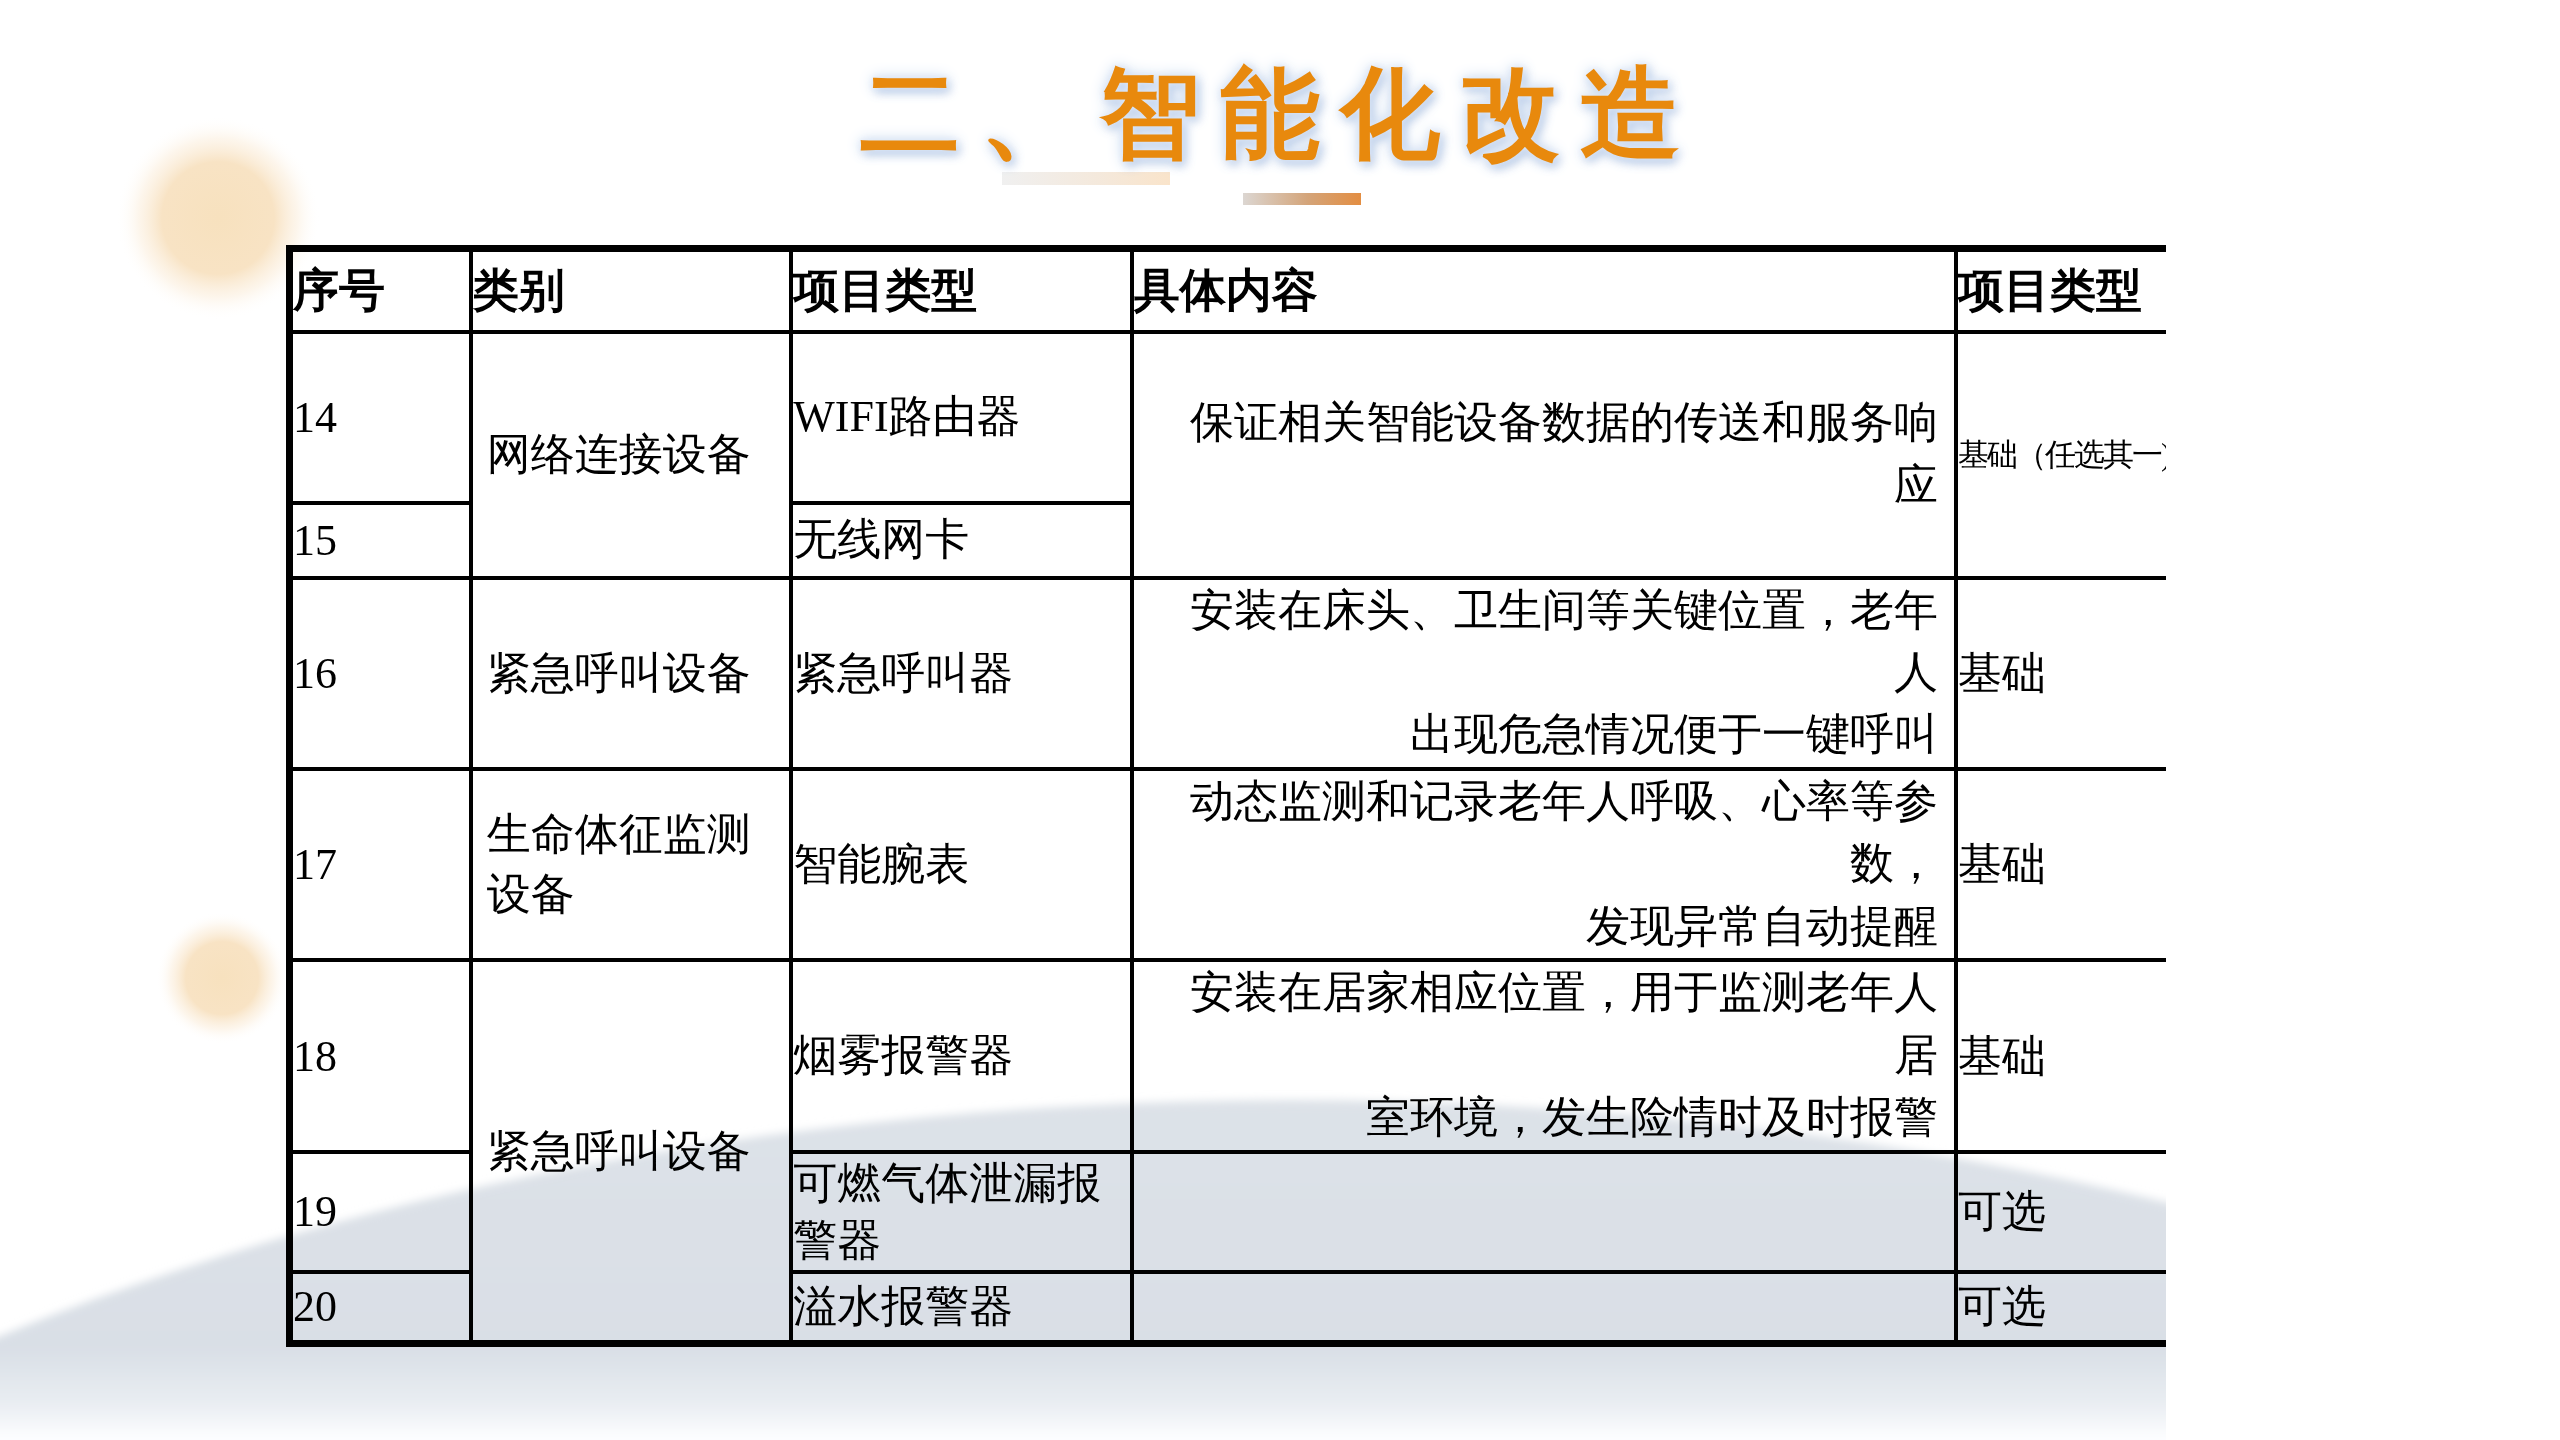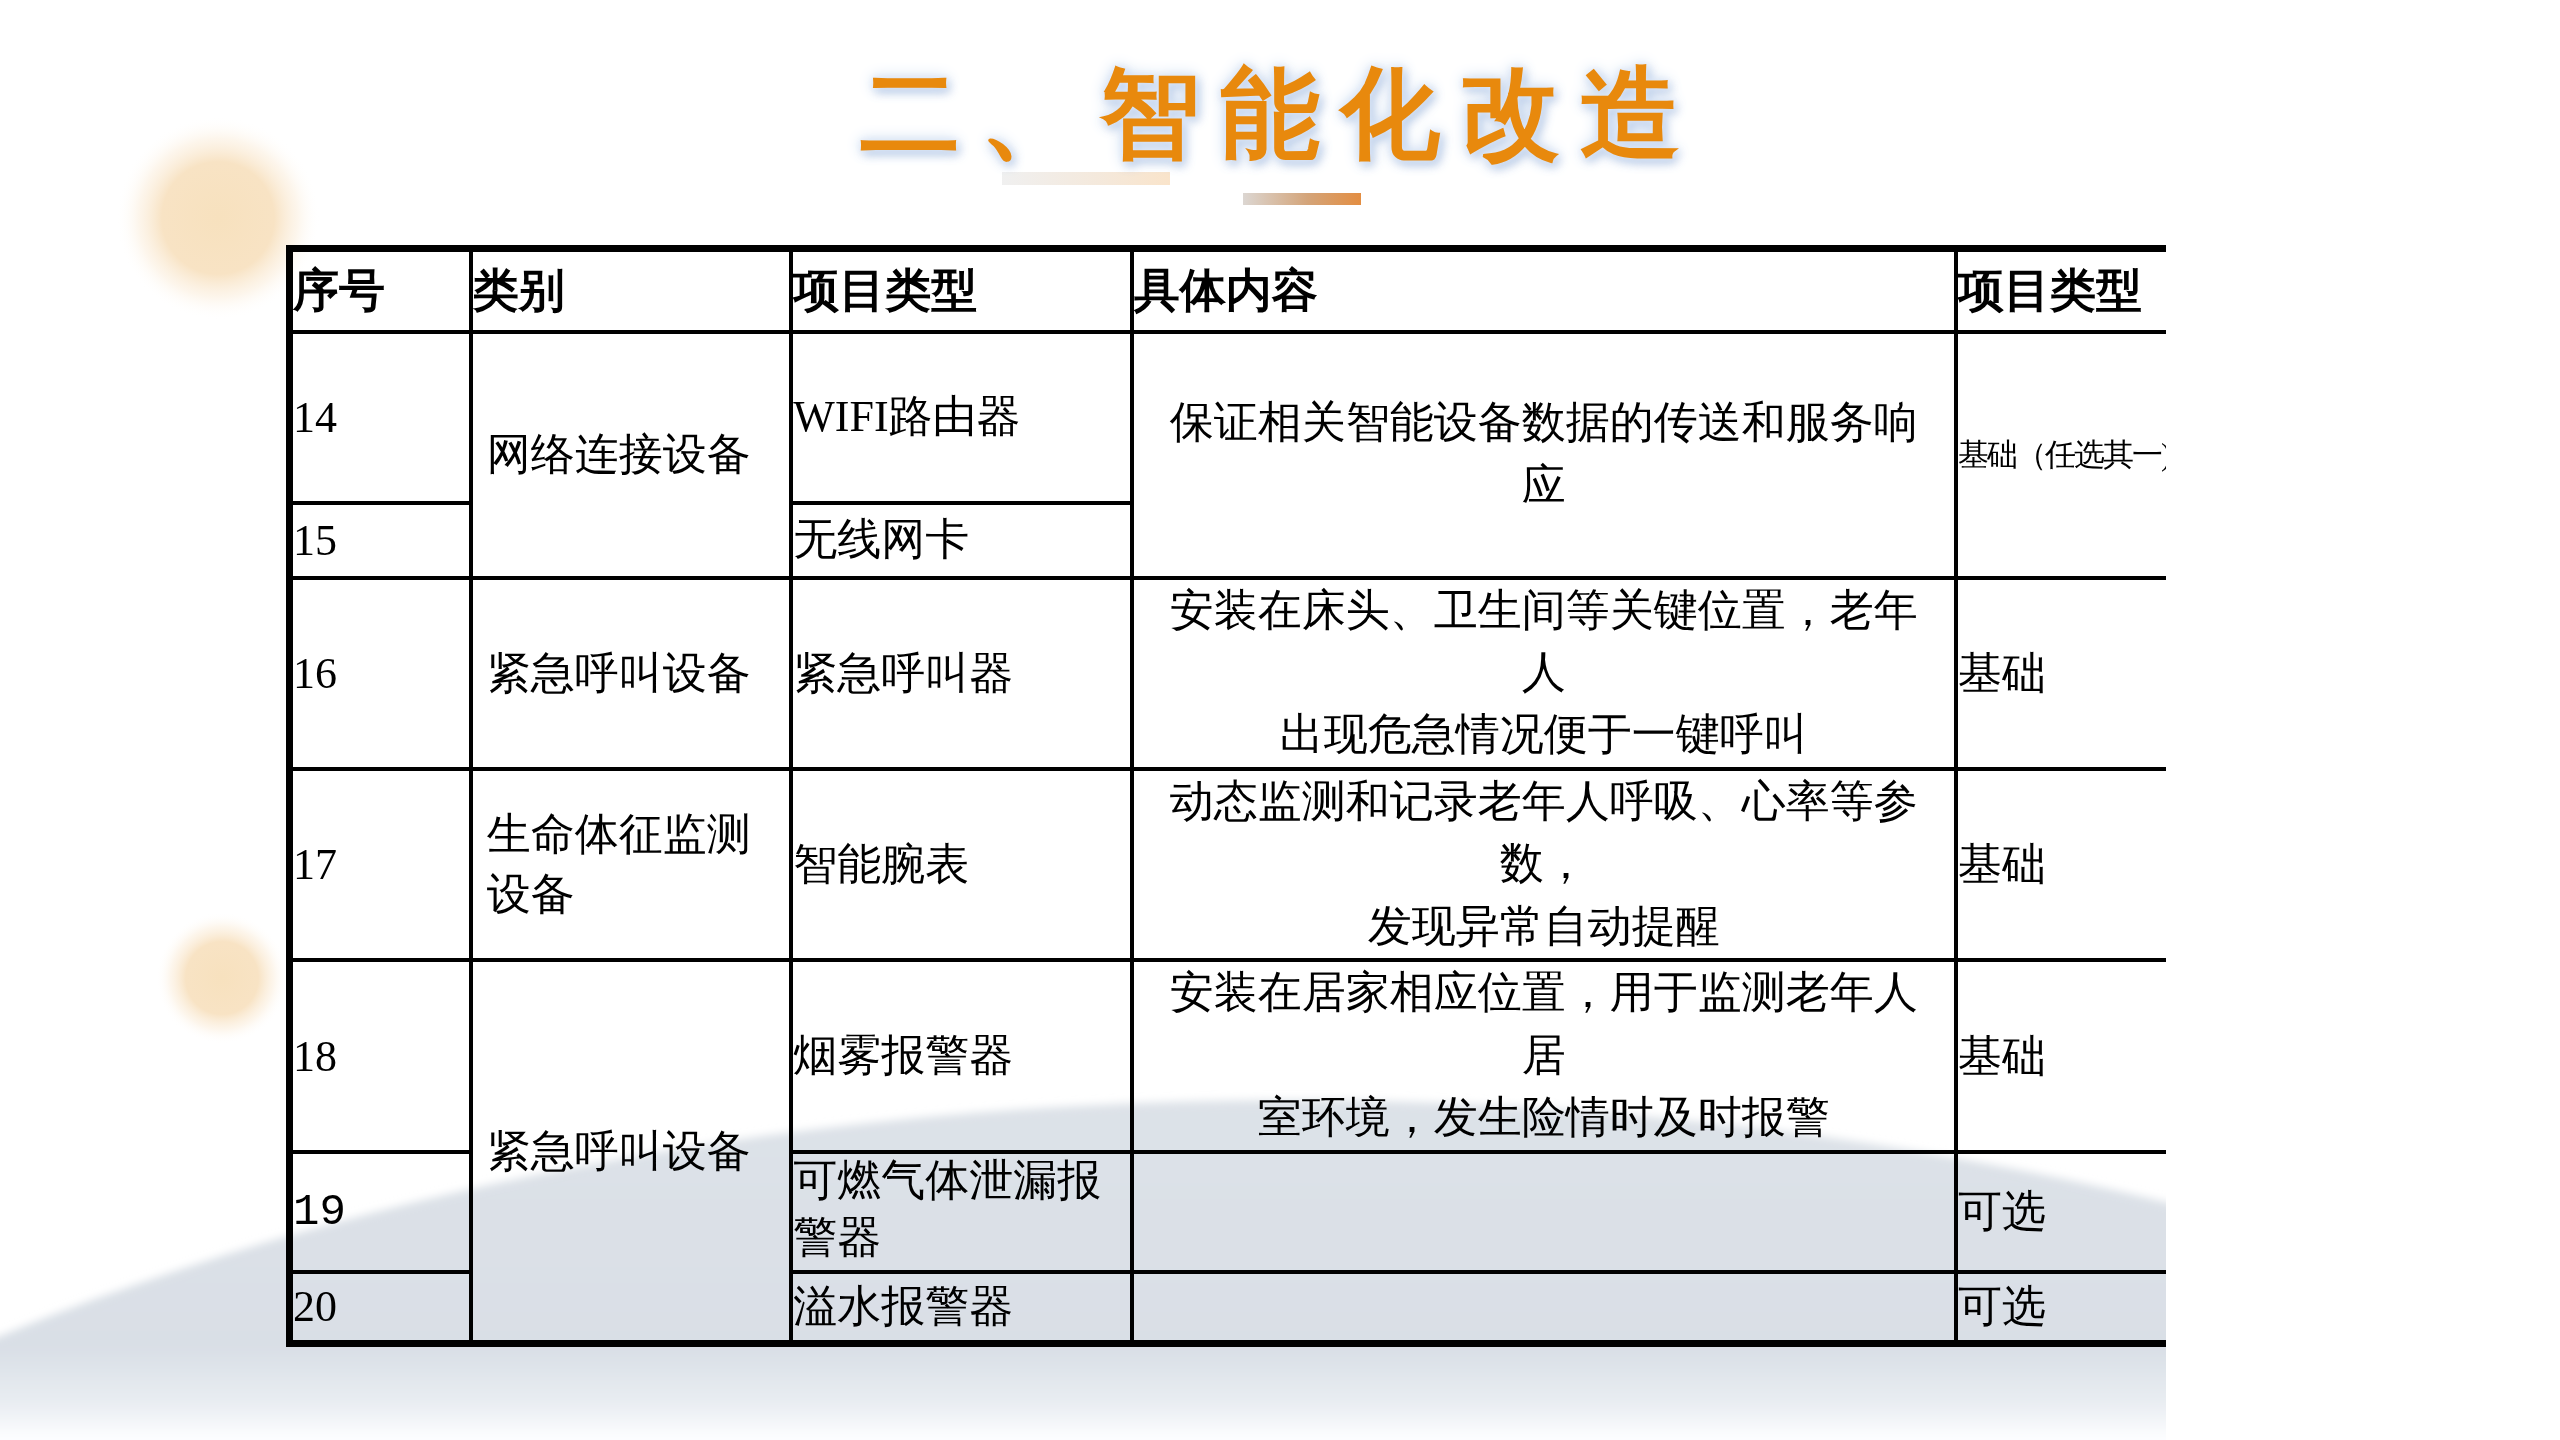--- a/index.html
+++ b/index.html
@@ -28,7 +28,7 @@
   .sheet th,.sheet td{border:4px solid #000;text-align:left;vertical-align:middle;
               padding:0;color:#000;font-size:44px;background:transparent;overflow:hidden;}
   .sheet th{font-weight:bold;font-size:46px;}
-  td.content{text-align:center;padding:0 16px;line-height:1.42;}
+  td.content{text-align:right;padding:0 16px;line-height:1.42;}
   .preline{white-space:pre-line;}
   td.cat{padding:0 14px;line-height:1.35;}
   td.name{line-height:1.3;}

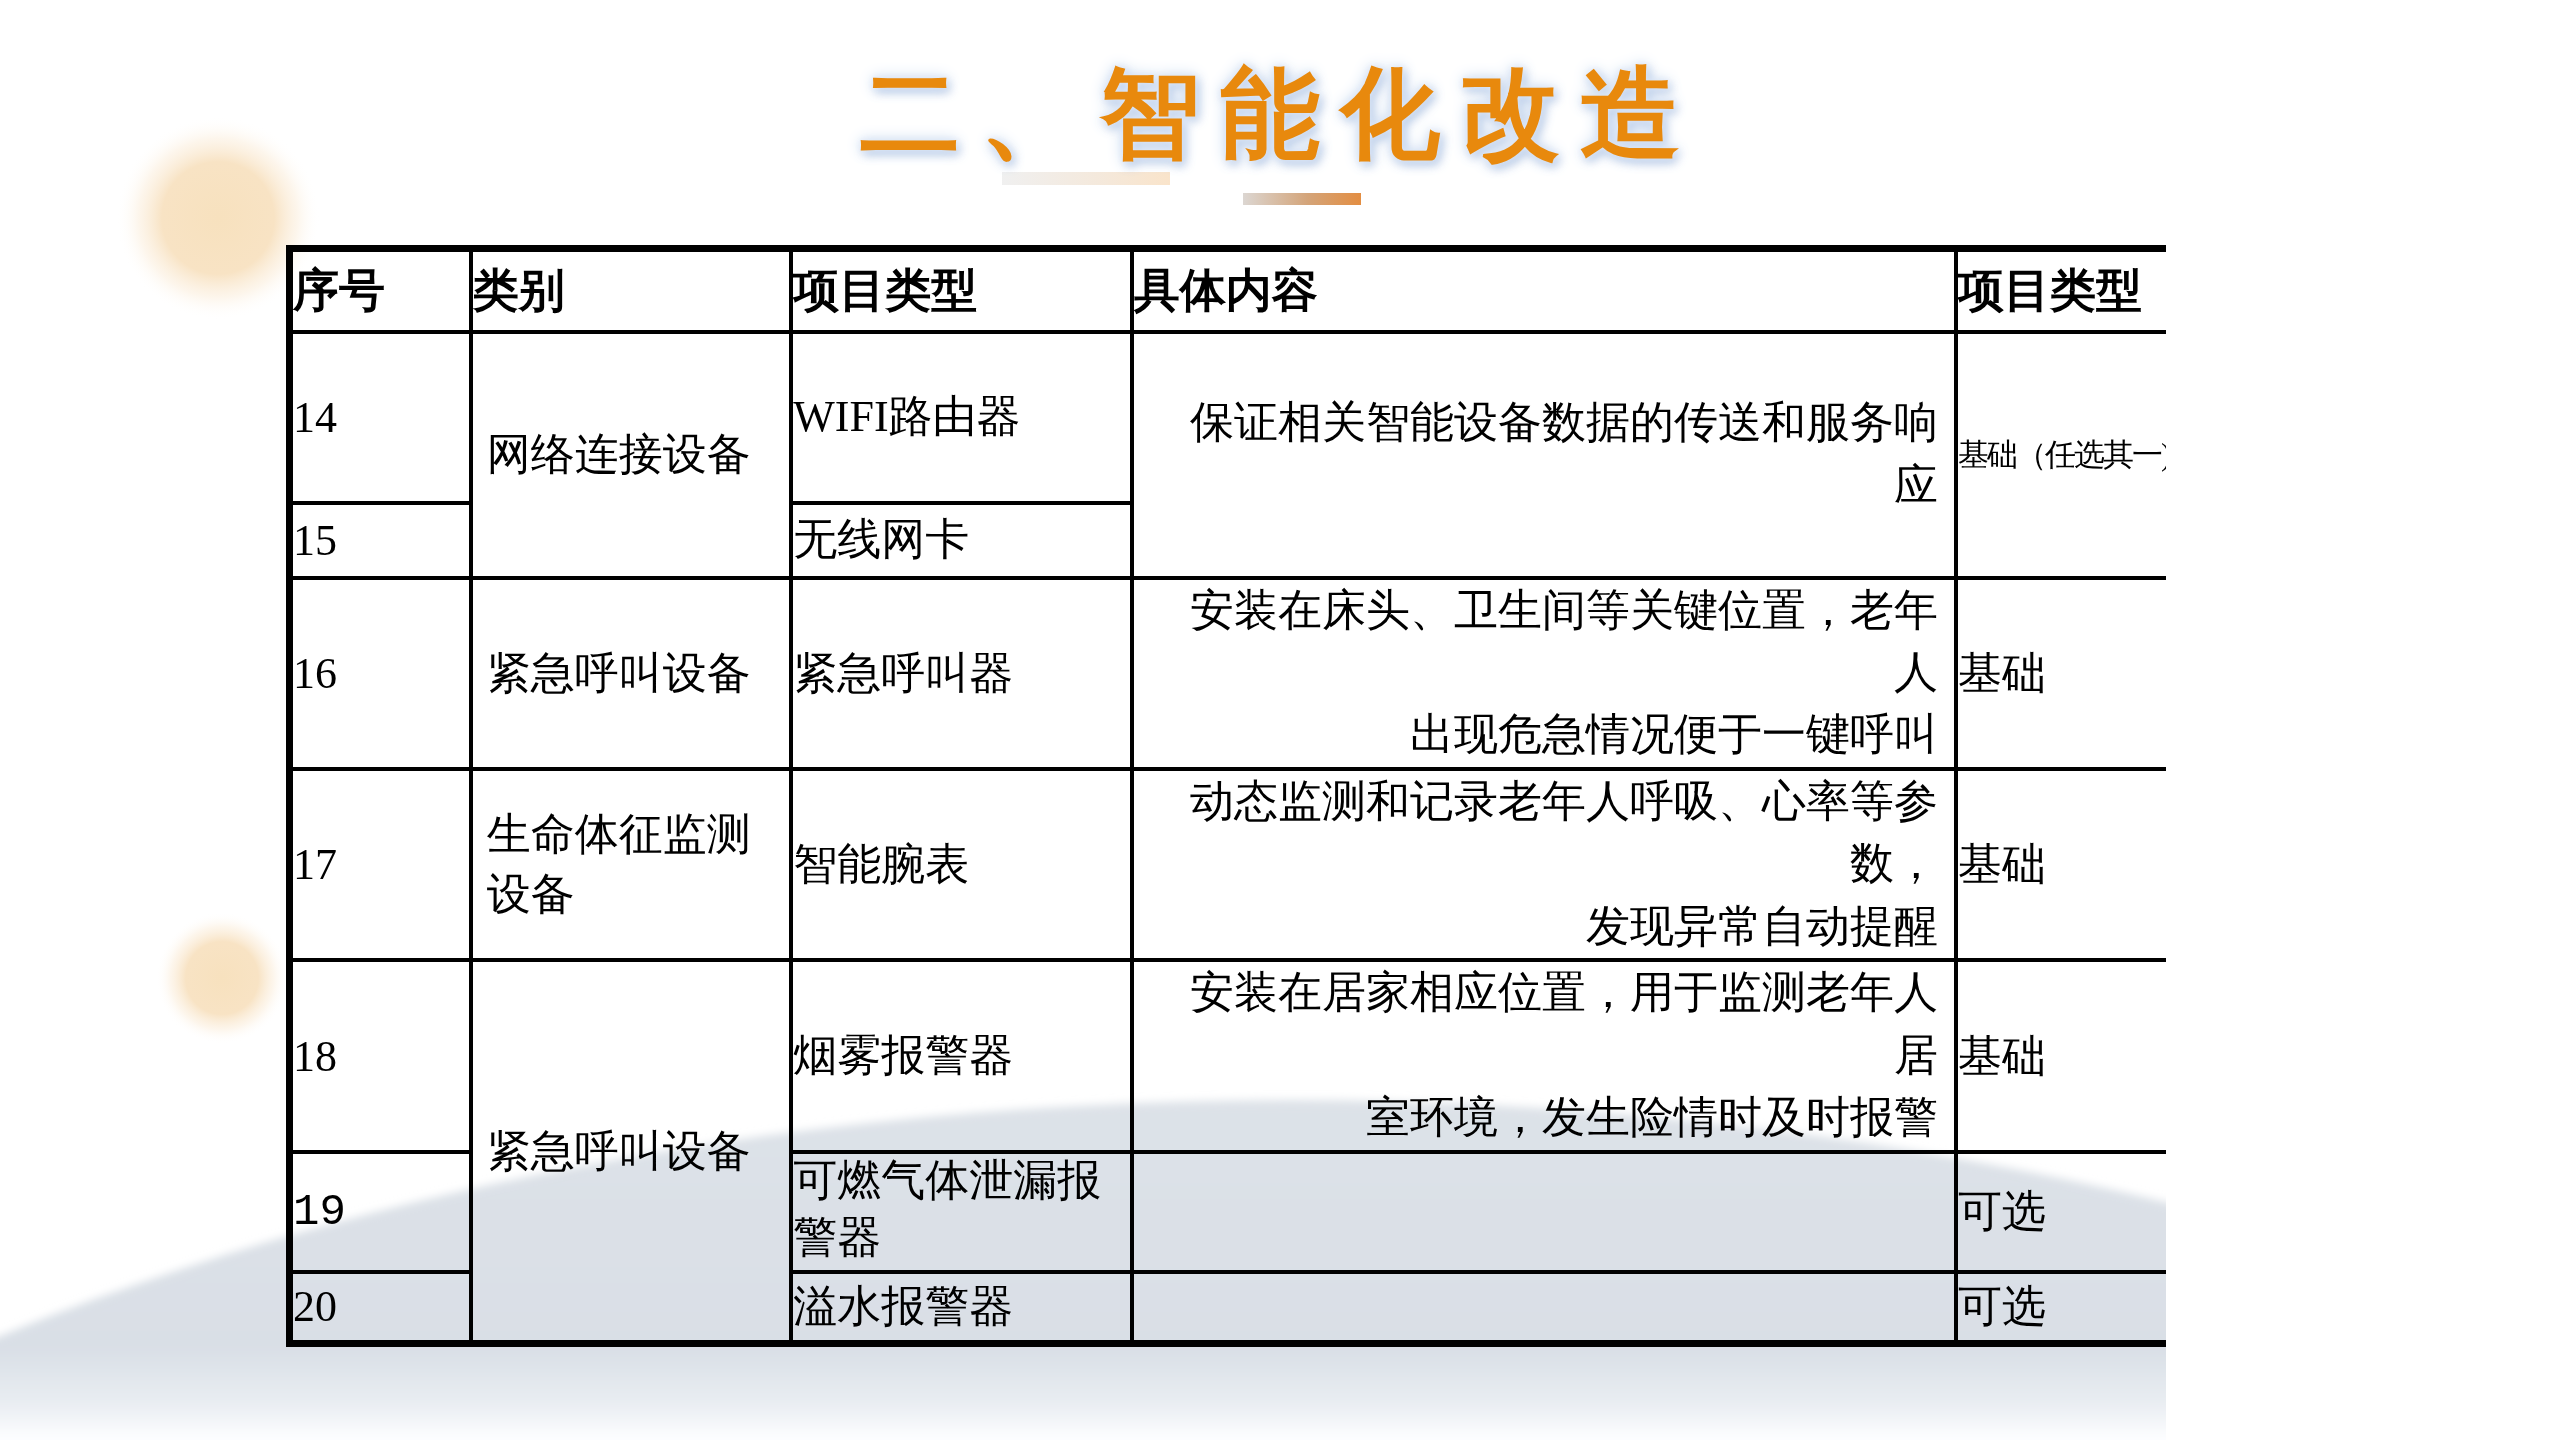--- a/index.html
+++ b/index.html
@@ -35,7 +35,7 @@
   td.tight{font-size:31px;letter-spacing:-2px;}
 
   .r-head{height:83px;} .r14{height:171px;} .r15{height:75px;} .r16{height:178px;}
-  .r17{height:180px;} .r18{height:168px;} .r19{height:120px;font-family:Liberation Mono, monospace;} .r20{height:72px;}
+  .r17{height:180px;} .r18{height:168px;} .r19{height:120px;} .r20{height:72px;}
 </style>
 </head>
 <body>

